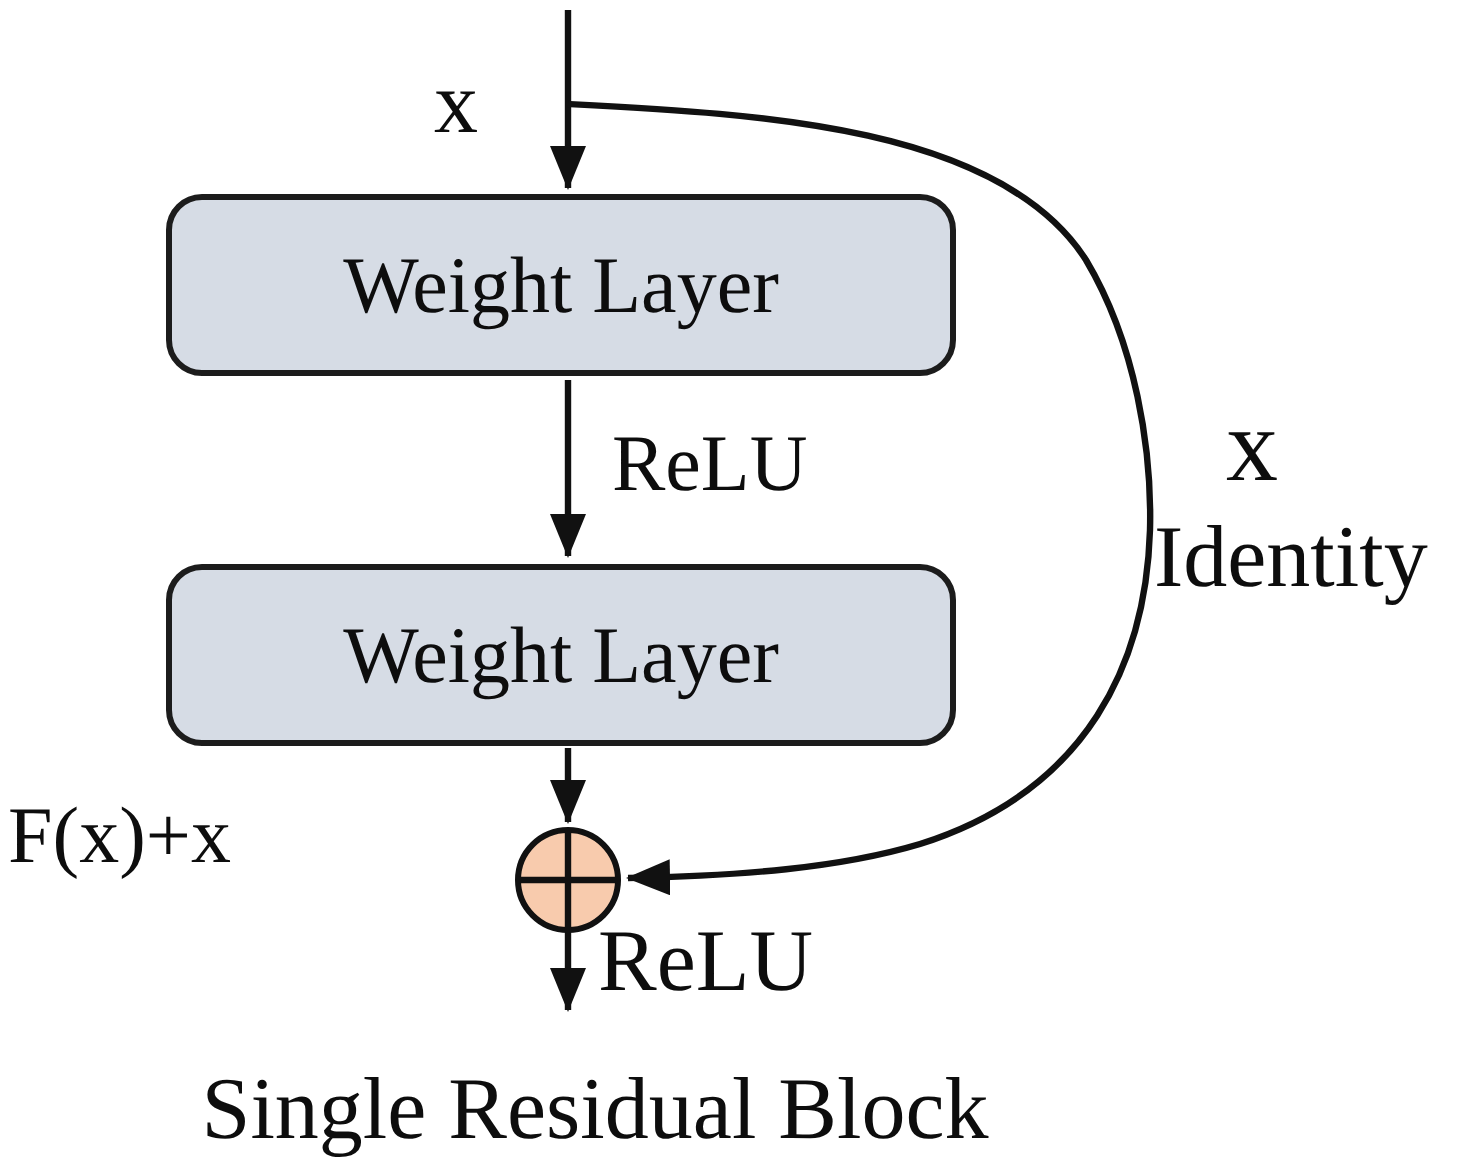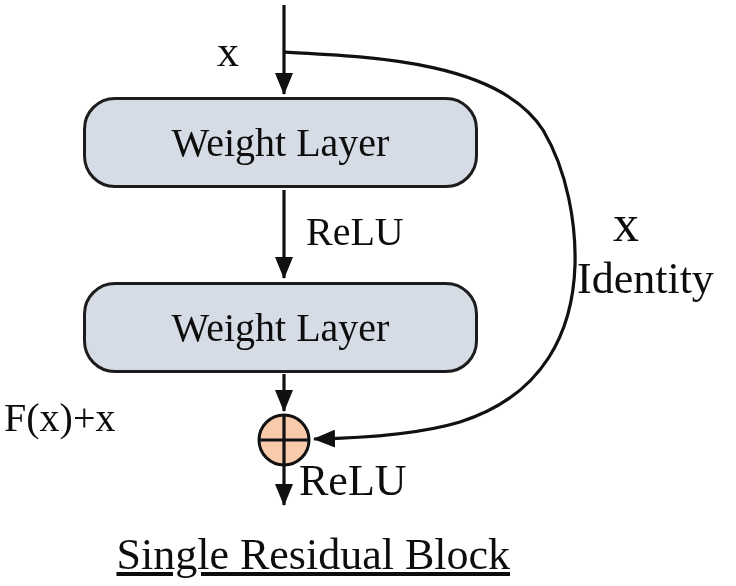--- a/index.html
+++ b/index.html
@@ -41,7 +41,7 @@
     box-sizing: border-box;
     background: #D6DCE5;
     border: 3px solid #1c1c1c;
-    border-radius: 32px;
+    border-radius: 18px;
     display: flex;
     align-items: center;
     justify-content: center;

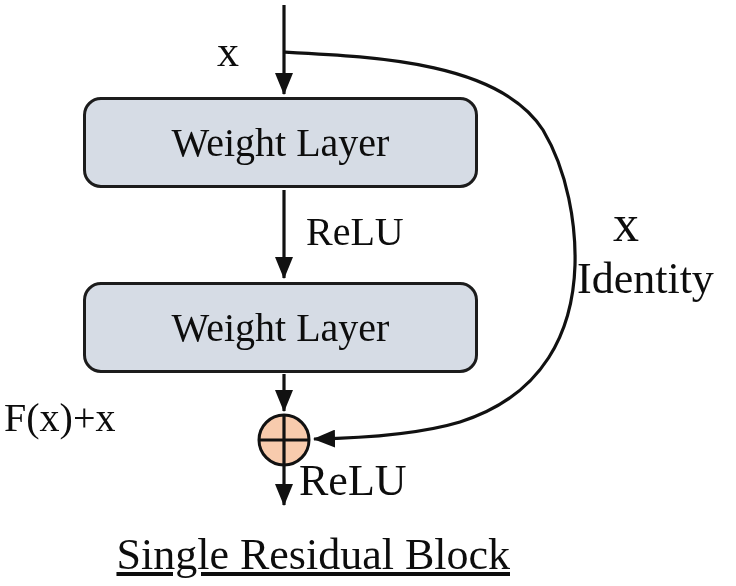--- a/index.html
+++ b/index.html
@@ -67,11 +67,10 @@
     left: 85px;
     top: 533px;
     width: 425px;
-    text-align: right;
+    text-align: center;
     font-size: 44px;
     line-height: 1;
     white-space: nowrap;
-    text-decoration: underline;
   }
 </style>
 </head>

